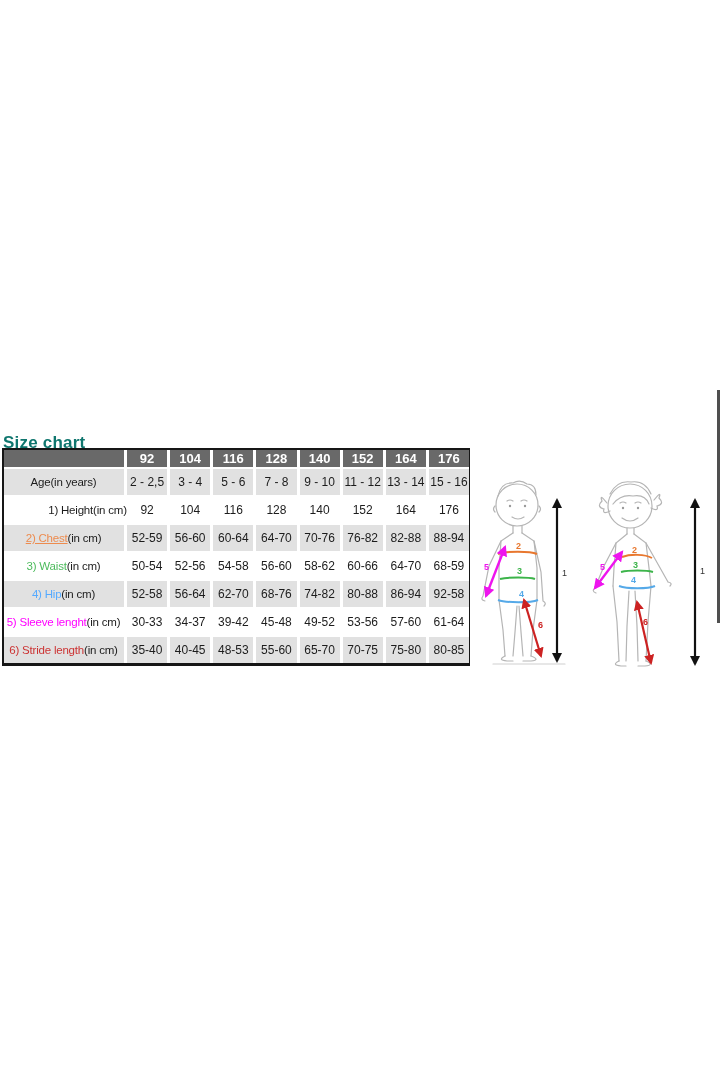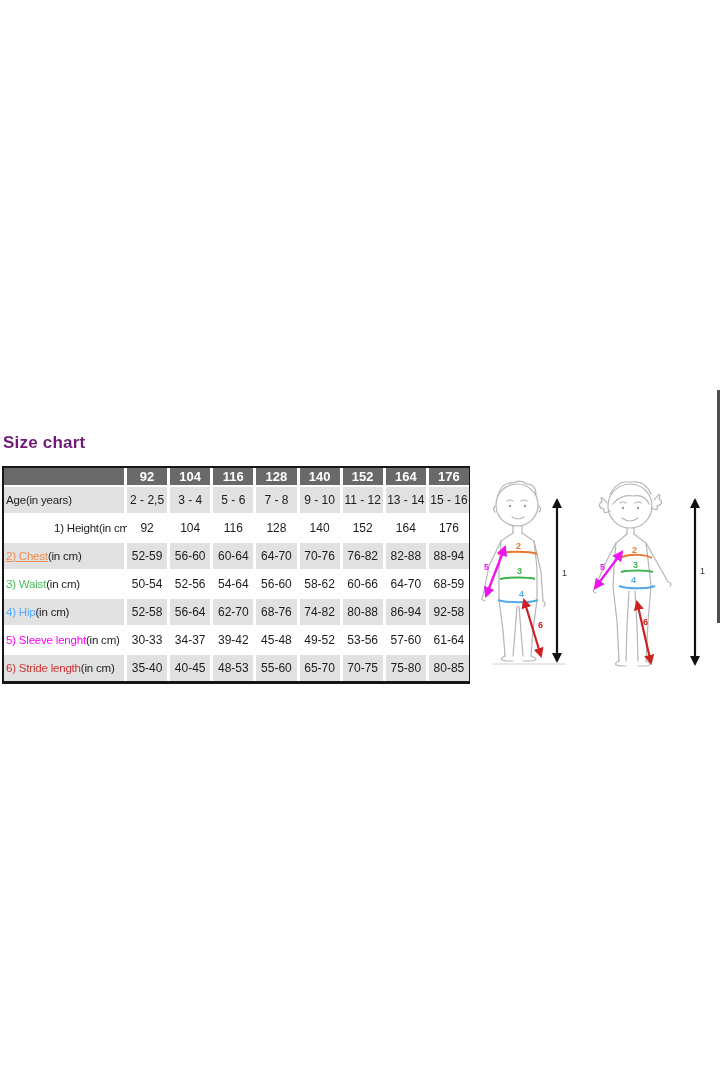--- a/index.html
+++ b/index.html
@@ -9,7 +9,7 @@
   }
   .page-title{
     position:absolute;left:3px;top:433px;
-    font-size:17px;font-weight:bold;color:#701a75;letter-spacing:0.2px;
+    font-size:17px;font-weight:bold;color:#0f766e;letter-spacing:0.2px;
   }
   .table-wrap{
     position:absolute;left:2px;top:466px;width:468px;

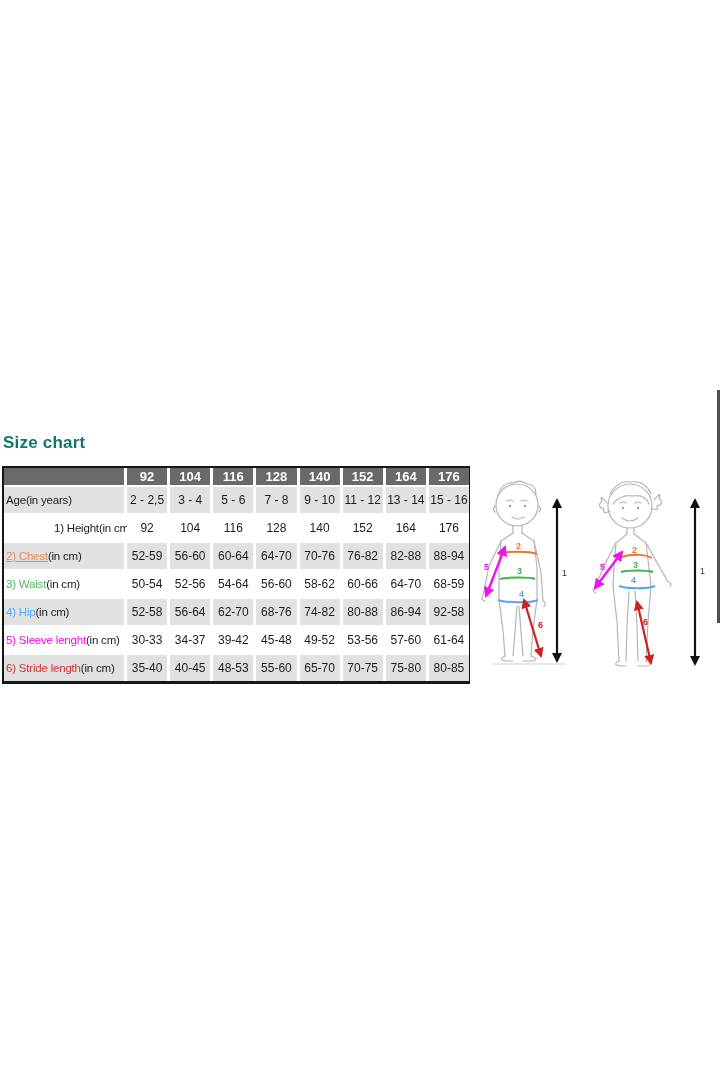--- a/index.html
+++ b/index.html
@@ -12,7 +12,7 @@
     font-size:17px;font-weight:bold;color:#0f766e;letter-spacing:0.2px;
   }
   .table-wrap{
-    position:absolute;left:2px;top:466px;width:468px;
+    position:absolute;left:2px;top:448px;width:468px;
     border:2px solid #161616;border-bottom-width:3px;border-right-width:1px;
     box-sizing:border-box;background:#fff;
   }

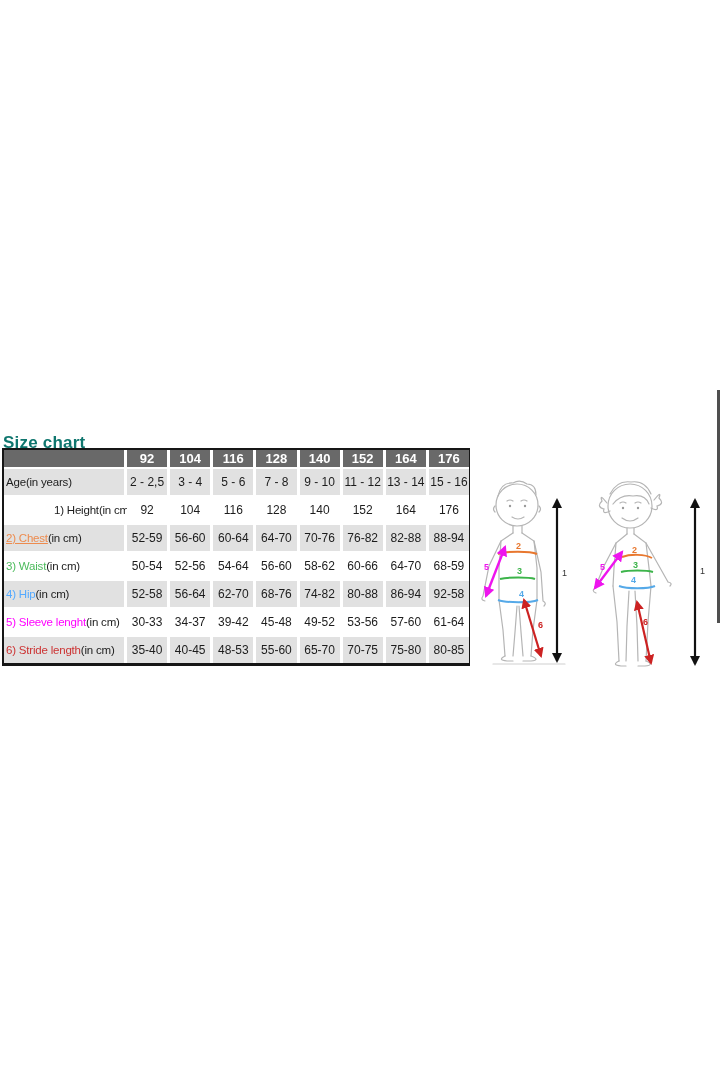--- a/index.html
+++ b/index.html
@@ -32,7 +32,7 @@
   .shade{background:#e1e1e1;}
   .plain{background:#ffffff;}
   .label-cell{
-    height:26px;display:flex;align-items:center;justify-content:flex-start;
+    height:26px;display:flex;align-items:center;justify-content:center;
     padding:0 3px 0 2px;box-sizing:border-box;font-size:11.5px;letter-spacing:-0.2px;
     white-space:nowrap;
   }

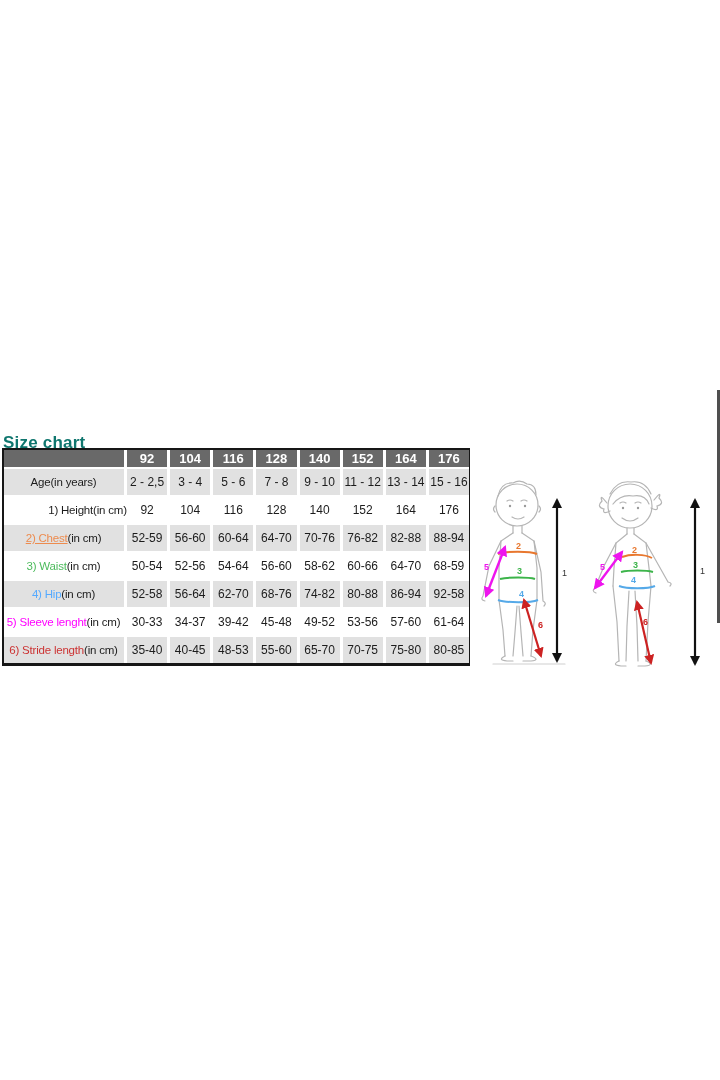--- a/index.html
+++ b/index.html
@@ -102,7 +102,7 @@
       </div>
       <div class="cell val plain">50-54</div>
       <div class="cell val plain">52-56</div>
-      <div class="cell val plain">54-64</div>
+      <div class="cell val plain">54-58</div>
       <div class="cell val plain">56-60</div>
       <div class="cell val plain">58-62</div>
       <div class="cell val plain">60-66</div>

